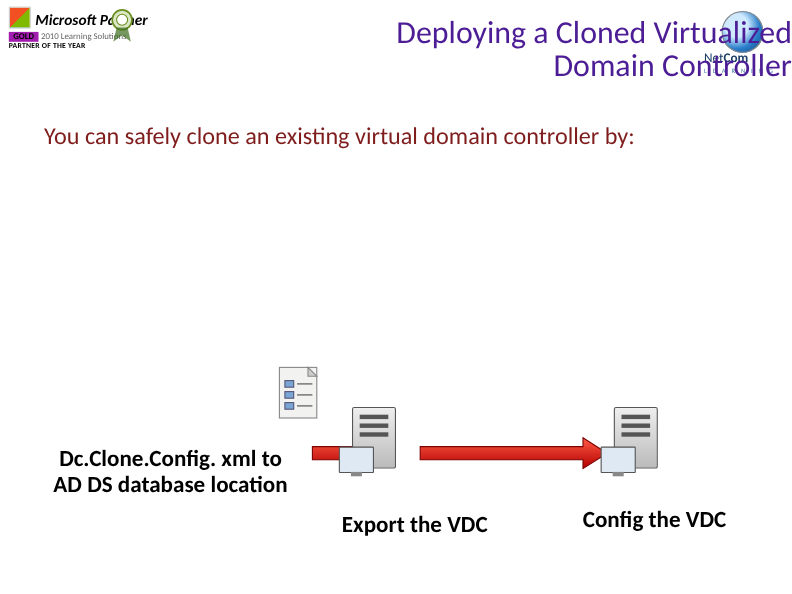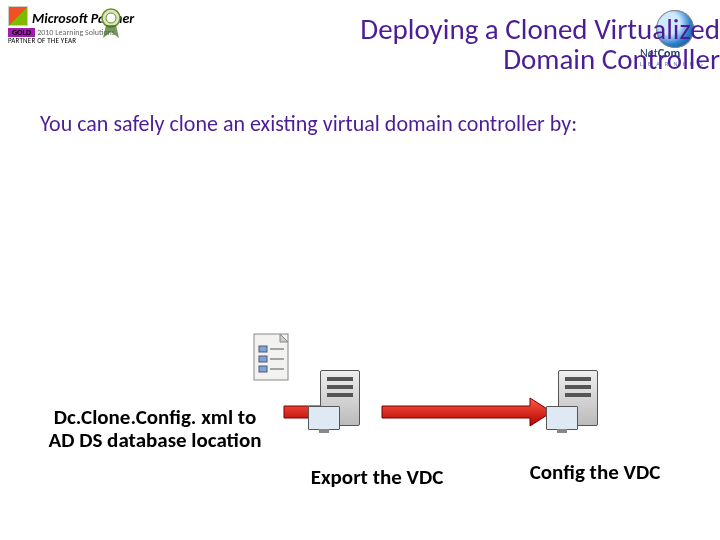--- a/index.html
+++ b/index.html
@@ -9,7 +9,7 @@
   .ms-badge{display:flex;align-items:flex-end;gap:4px}
   .ms-sq{display:inline-block;width:18px;height:18px;background:linear-gradient(135deg,#f25022 0 50%,#7fba00 0 50%),linear-gradient(45deg,#00a4ef 0 50%,#ffb900 0 50%);border:1px solid #ccc}
   .gold-bar{display:inline-block;background:#a21caf;color:#000;font-size:8px;font-weight:700;padding:0 4px;margin-top:2px}
-  .poy{font-size:7px;font-weight:400;letter-spacing:.2px;color:#000}
+  .poy{font-size:7px;font-weight:700;letter-spacing:.2px;color:#000}
   .award{position:absolute;left:86px;top:0;width:34px;height:34px}
   .logo-right{position:absolute;right:10px;top:10px;width:70px;text-align:left}
   .nc-globe{width:38px;height:38px;margin:0 auto;border-radius:50%;background:radial-gradient(circle at 35% 35%,#cfeaff 0 30%,#2a7ecb 60%,#0b3f74 100%);box-shadow:0 0 0 1px #888 inset}

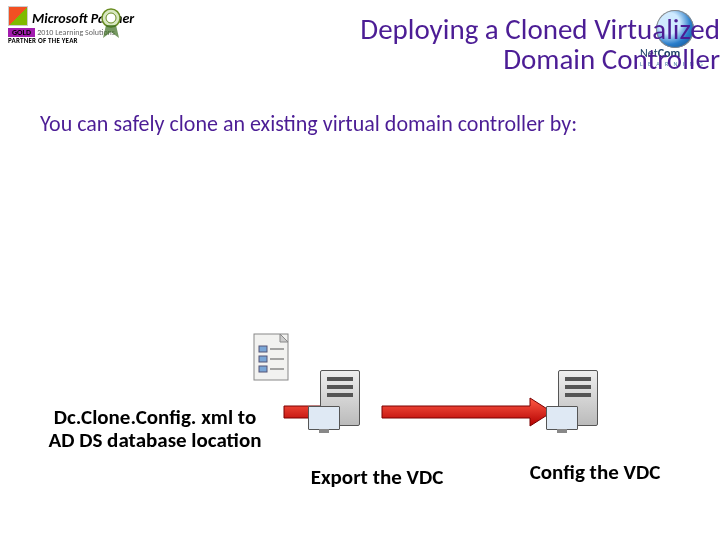--- a/index.html
+++ b/index.html
@@ -17,7 +17,7 @@
   .nc-txt b{color:#1c3f66;font-weight:700}
   .nc-sub{font-size:6px;letter-spacing:2px;color:#4a7aa4}
   .title{position:absolute;top:14px;left:0;right:0;text-align:right;font-family:"Candara","Calibri",sans-serif;font-size:29px;line-height:1.05;color:#4c1d95}
-  .intro{position:absolute;top:110px;left:40px;right:40px;font-size:22px;color:#4c1d95}
+  .intro{position:absolute;top:110px;left:40px;right:40px;font-size:22px;color:#7f1d1d}
   ol.steps{position:absolute;top:164px;left:64px;right:50px;margin:0;padding-left:28px;font-size:21px;line-height:1.3}
   ol.steps li{margin-bottom:4px;padding-left:6px}
   ol.steps li::marker{font-size:18px}

